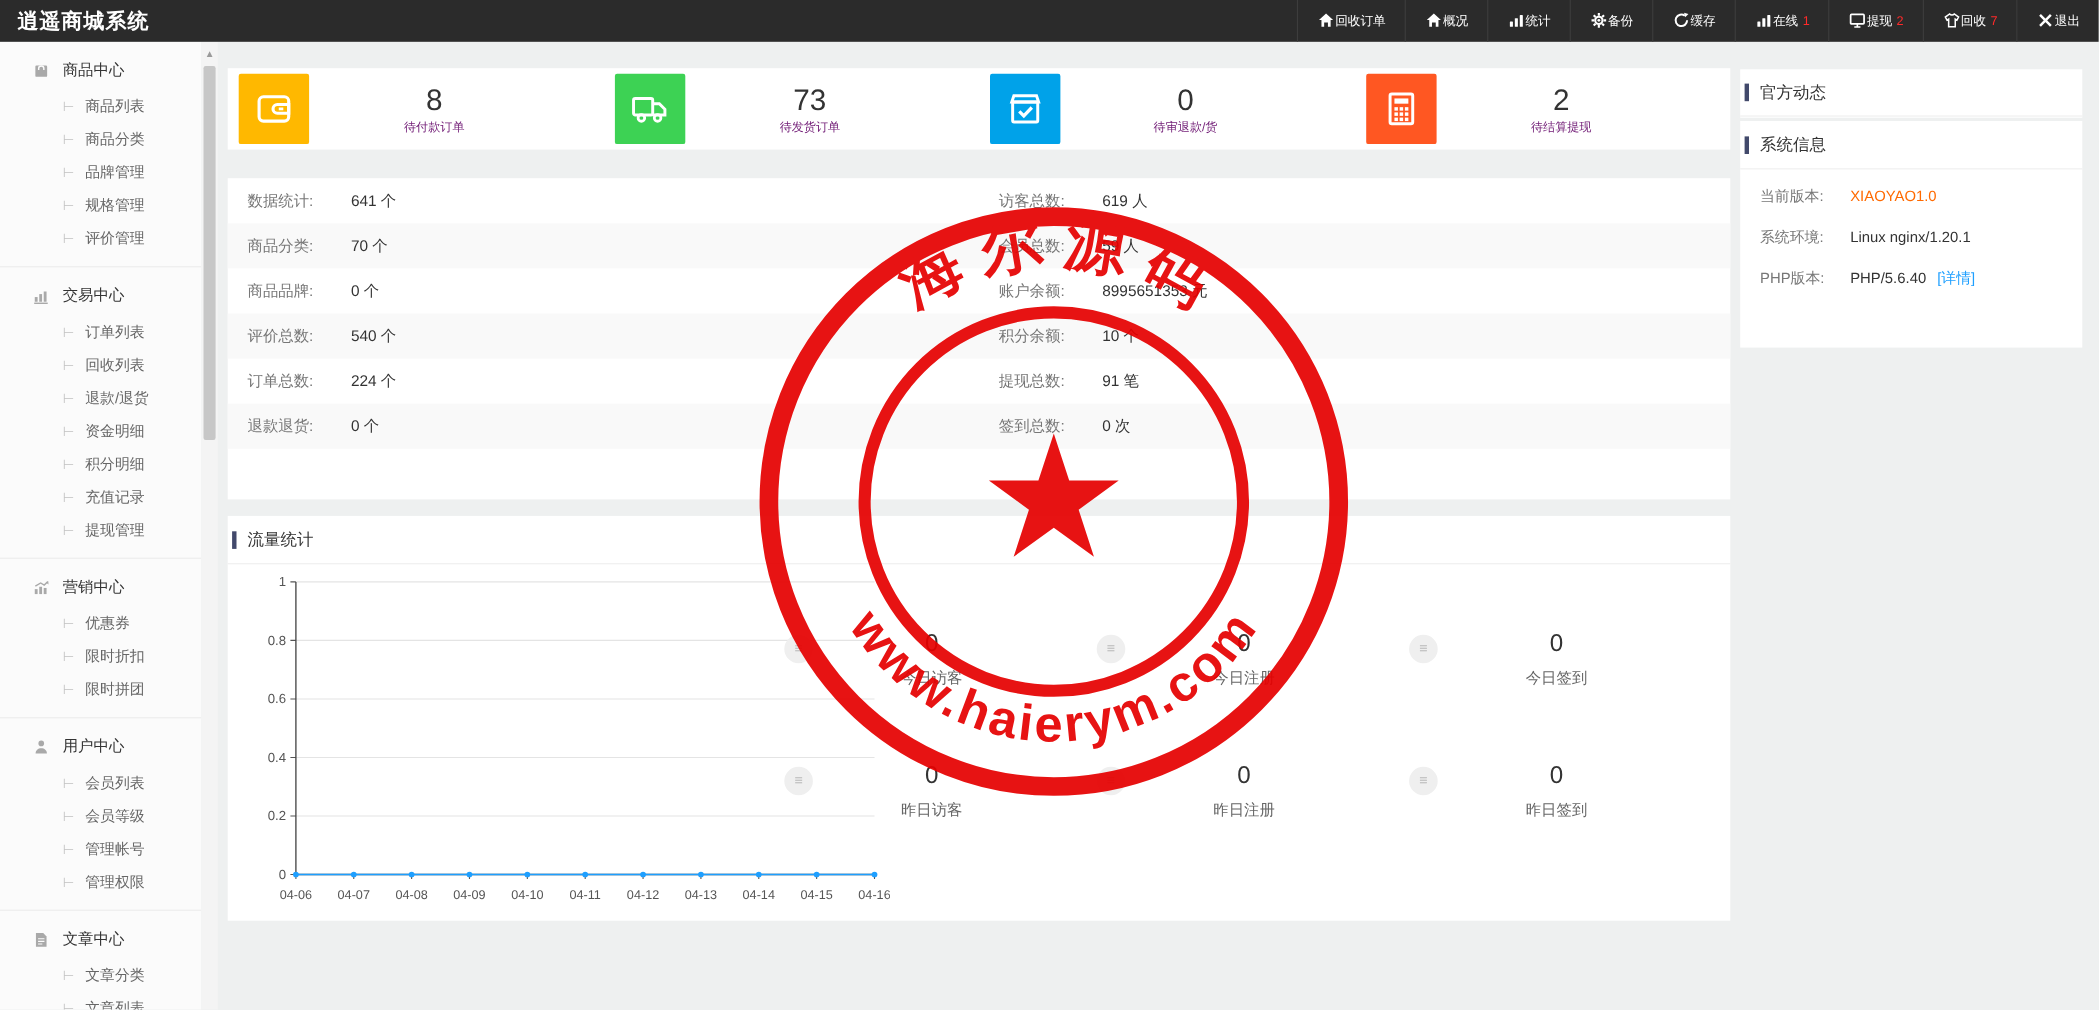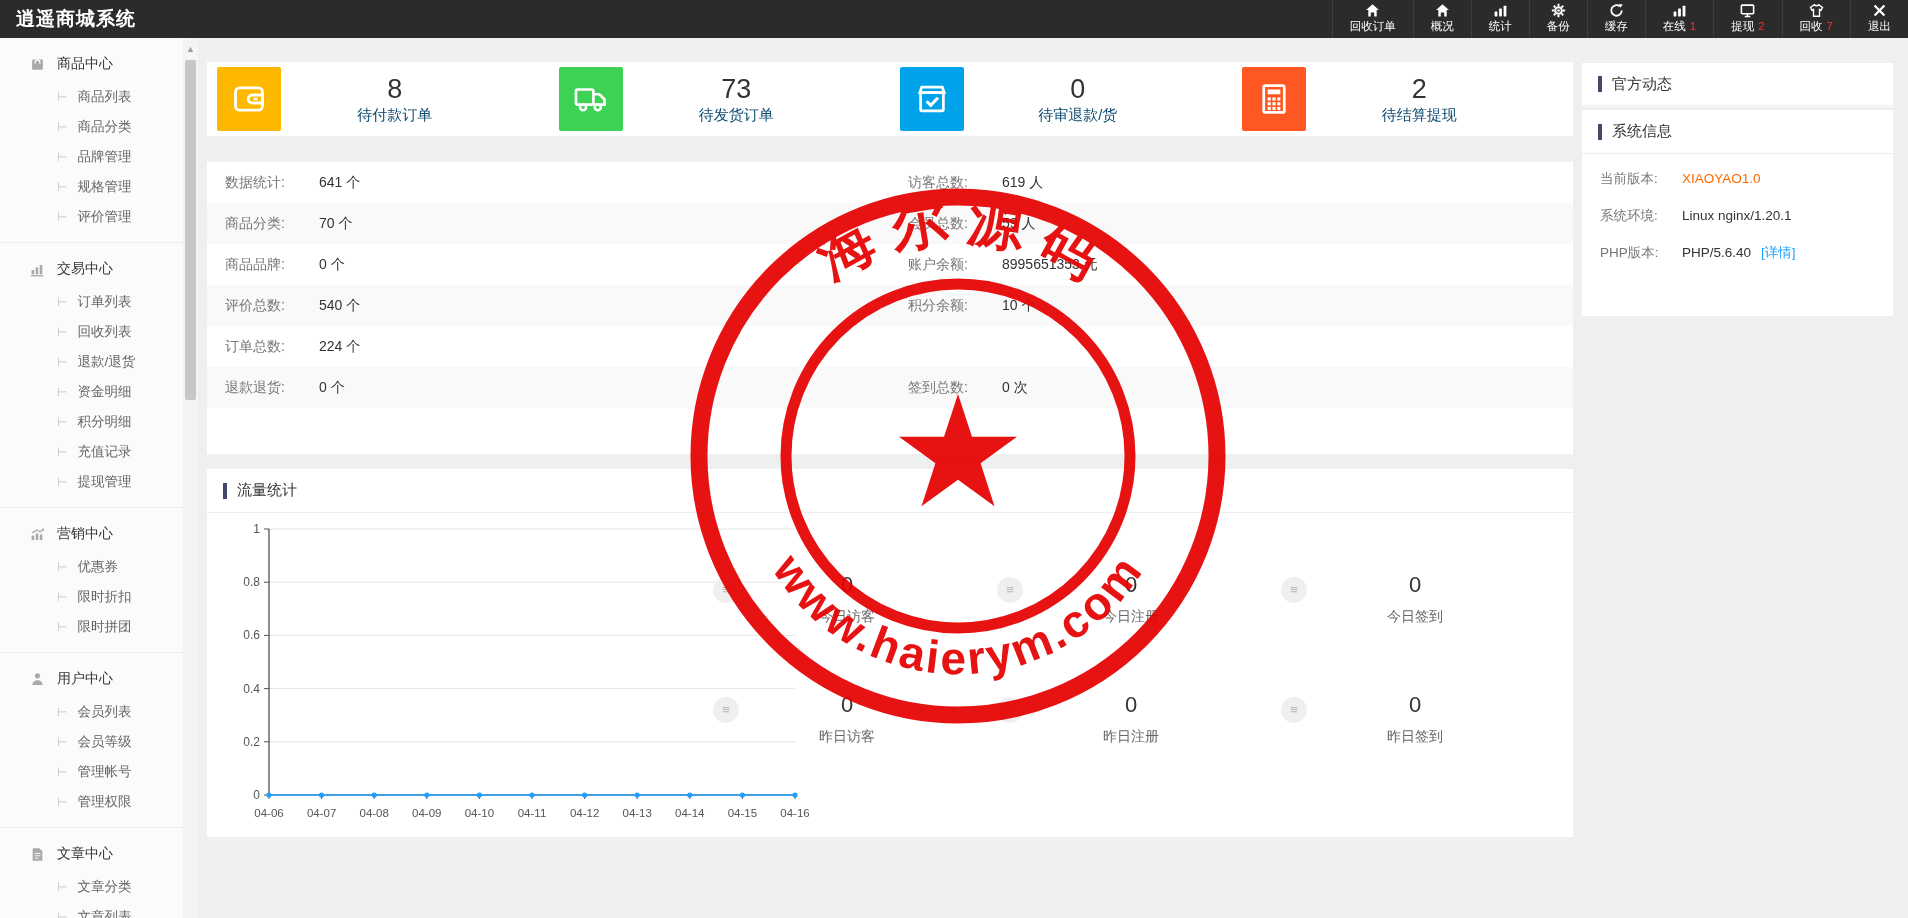--- a/index.html
+++ b/index.html
@@ -10,7 +10,7 @@
   .topbar { position:absolute; left:0; top:0; width:1908px; height:38px; background:#2b2b2b; display:flex; align-items:center; z-index:5; }
   .app-title { color:#fff; font-size:19px; font-weight:bold; padding:0 16px; letter-spacing:1px; }
   .topnav { margin-left:auto; display:flex; height:38px; }
-  .nav-item { display:flex; flex-direction:column; align-items:center; justify-content:center; padding:2px 17px 3px; border-left:1px solid #3d3d3d; cursor:pointer; }
+  .nav-item { display:flex; flex-direction:row; align-items:center; justify-content:center; padding:2px 17px 3px; border-left:1px solid #3d3d3d; cursor:pointer; }
   .nav-item svg { height:15px; width:17px; display:block; }
   .nav-label { color:#fff; font-size:11.5px; margin-top:1px; white-space:nowrap; }
   .badge { color:#ff2a2a; margin-left:4px; font-size:11.5px; }

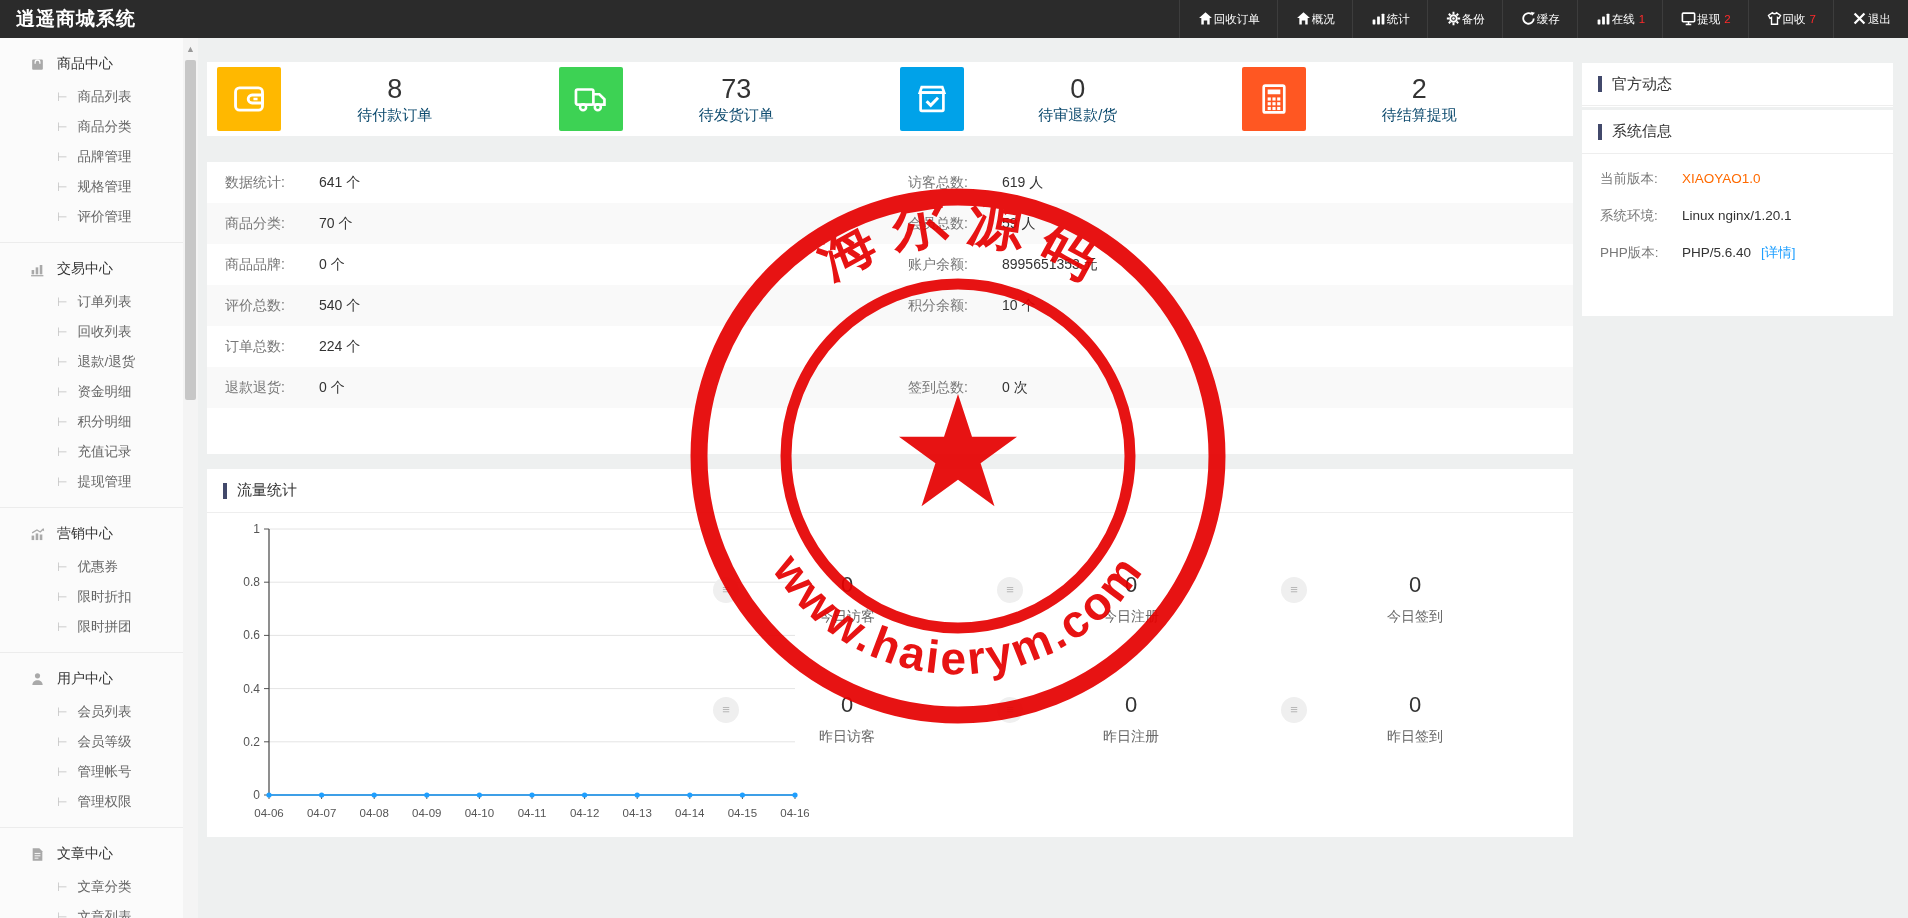--- a/index.html
+++ b/index.html
@@ -31,7 +31,7 @@
 
   
   .panel { position:absolute; background:#fff; }
-  .panel-title { display:flex; align-items:center; height:44px; padding-left:16px; font-size:15px; color:#333; border-bottom:1px solid #eee; }
+  .panel-title { display:flex; align-items:center; height:44px; padding-left:4px; font-size:15px; color:#333; border-bottom:1px solid #eee; }
   .panel-title .accent { width:4px; height:16px; background:#42496b; margin-right:10px; }
 
   

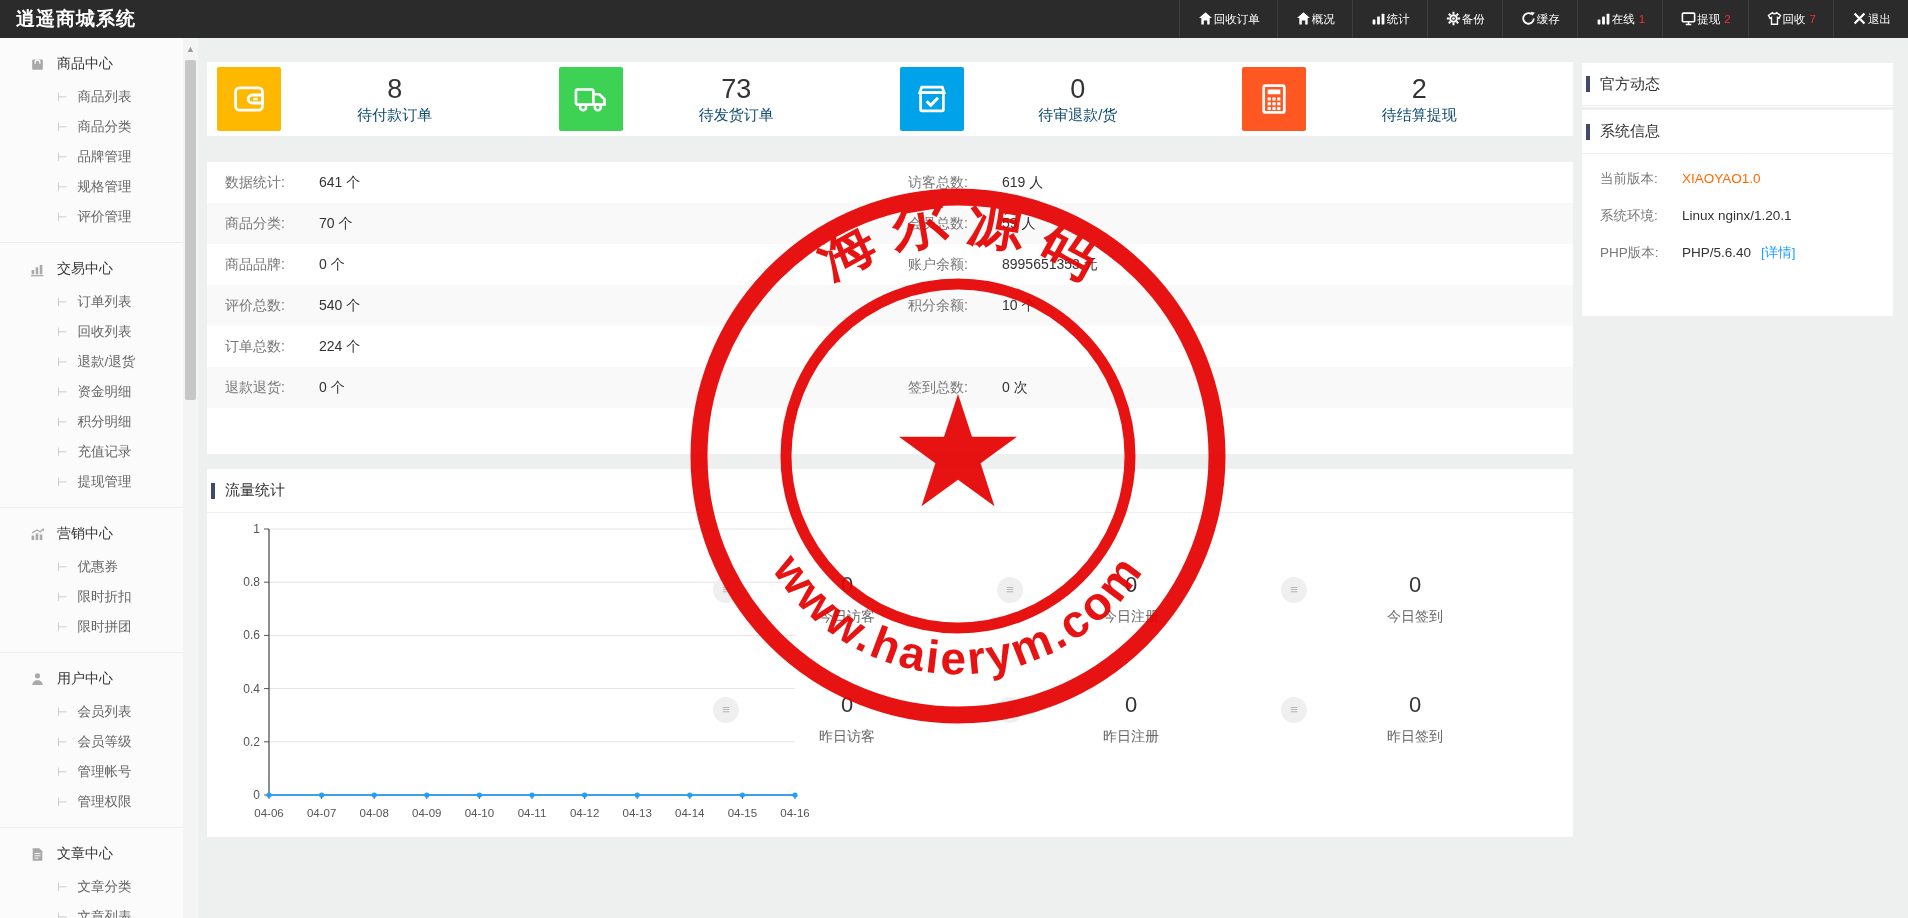--- a/index.html
+++ b/index.html
@@ -41,7 +41,7 @@
   .icon-box svg { width:38px; height:38px; }
   .stat-text { flex:1; text-align:center; margin-right:40px; }
   .stat-num { font-size:27px; color:#333; line-height:30px; }
-  .stat-lbl { font-size:15px; color:#0c4a6e; margin-top:2px; }
+  .stat-lbl { font-size:11px; color:#701a75; margin-top:2px; }
 
   
   .data-panel { left:207px; top:162px; width:1366px; height:292px; }

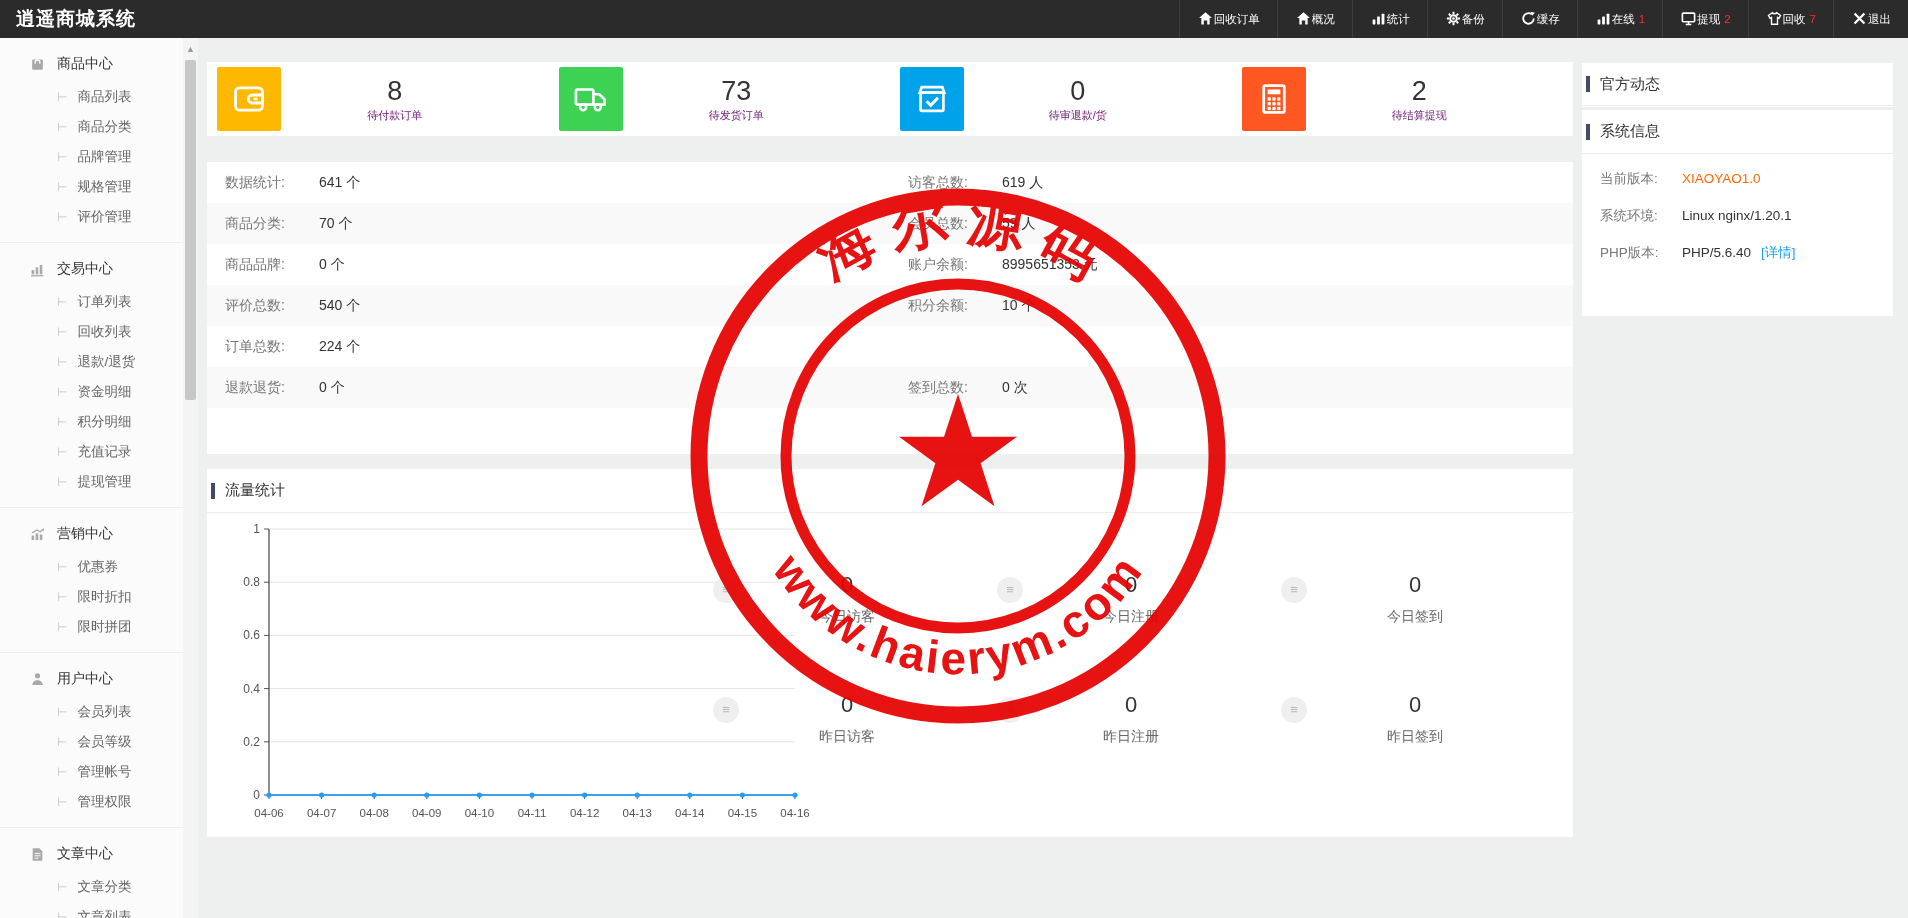--- a/index.html
+++ b/index.html
@@ -412,6 +412,10 @@
       <div class="ds-cell">
           <span class="ds-label">订单总数:</span>
           <span class="ds-value">224 个</span>
+        </div>
+      <div class="ds-cell">
+          <span class="ds-label">提现总数:</span>
+          <span class="ds-value">91 笔</span>
         </div>
     </div>
     <div class="ds-row alt">

